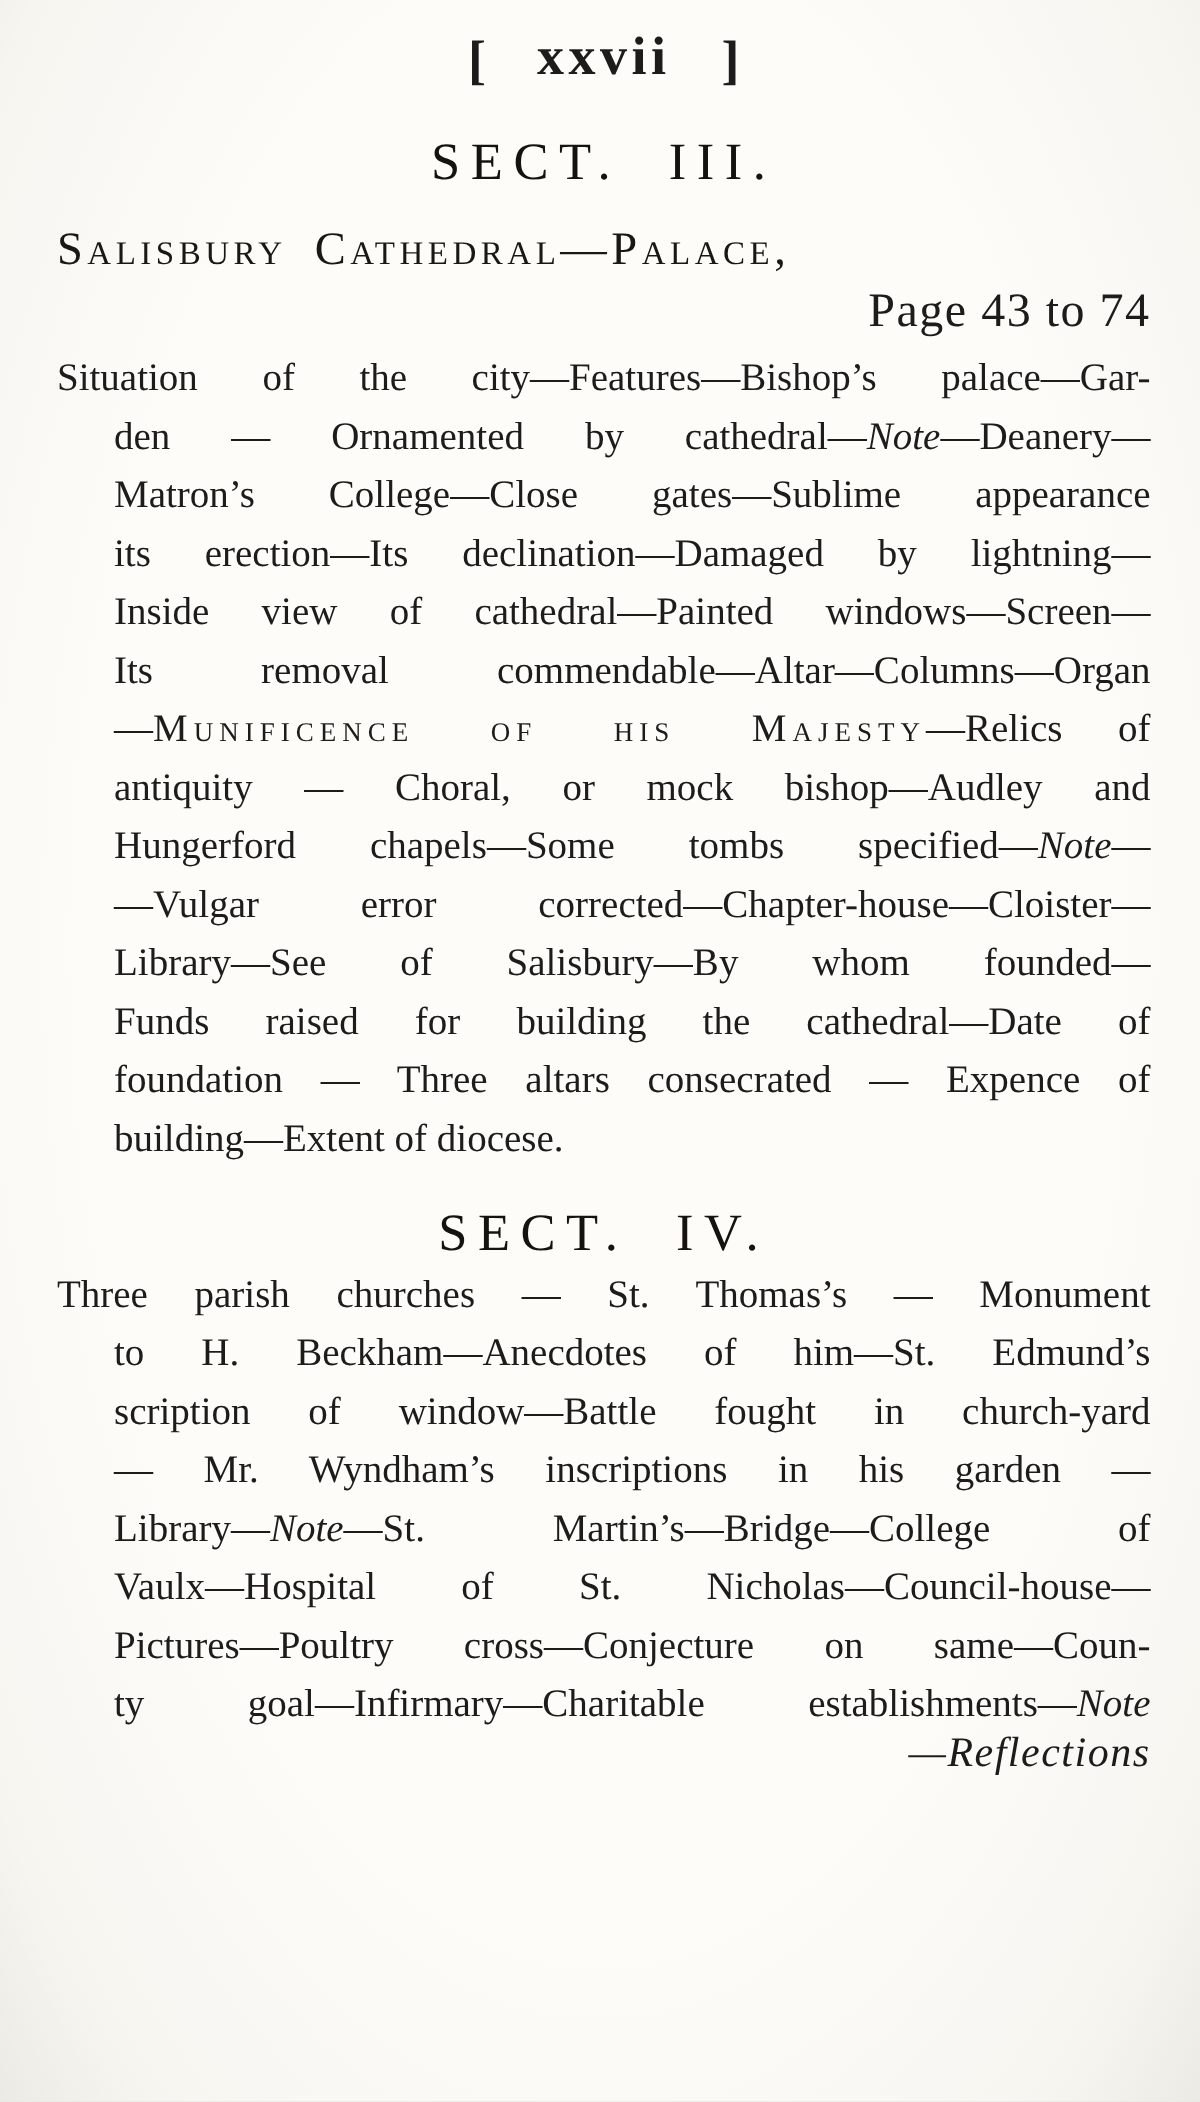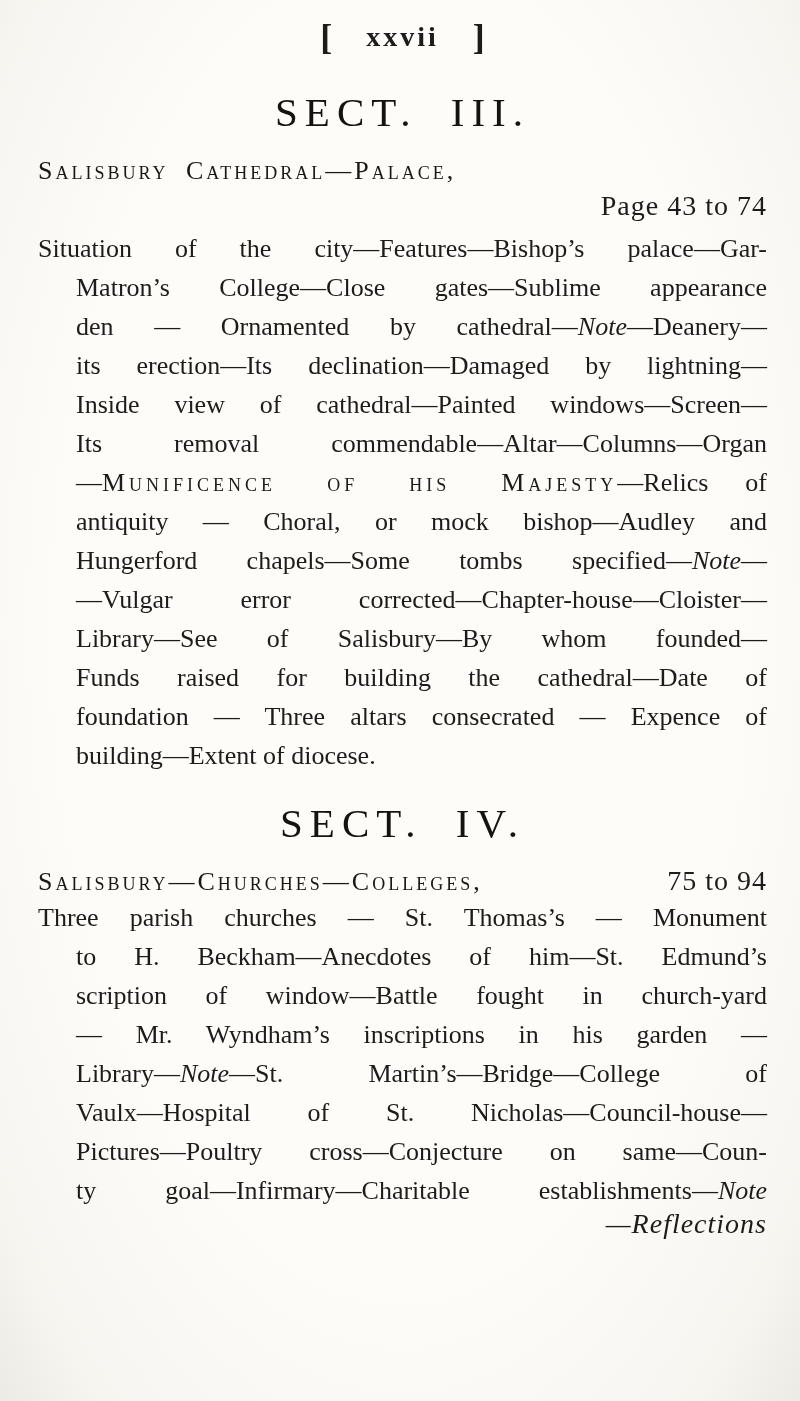--- a/index.html
+++ b/index.html
@@ -36,7 +36,7 @@
     margin: 0 34px;
     font-weight: bold;
     letter-spacing: 3px;
-    font-size: 28px;
+    font-size: 36px;
   }
   
   .sect-heading {

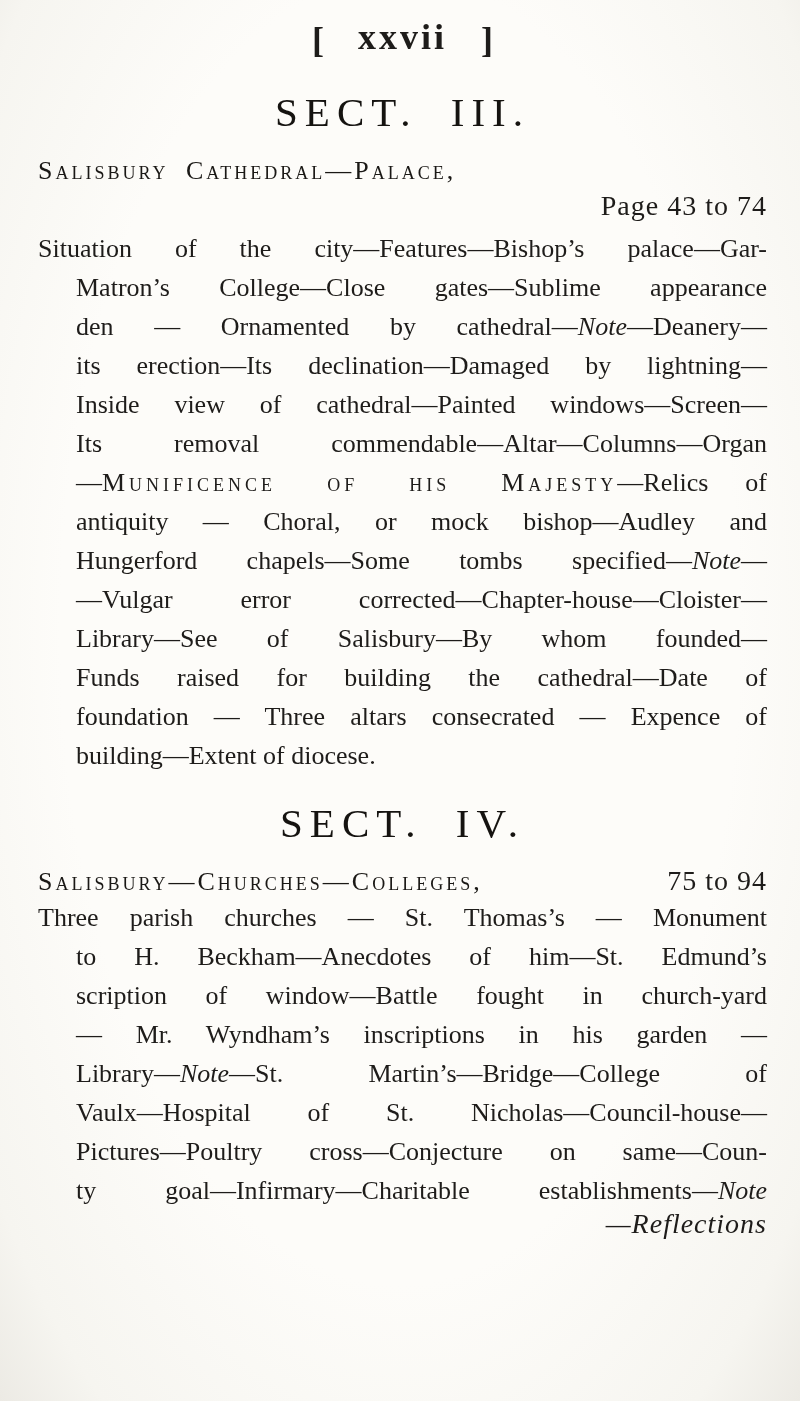--- a/index.html
+++ b/index.html
@@ -41,7 +41,7 @@
   
   .sect-heading {
     text-align: center;
-    font-size: 41px;
+    font-size: 35px;
     font-weight: normal;
     letter-spacing: 7px;
     word-spacing: 16px;

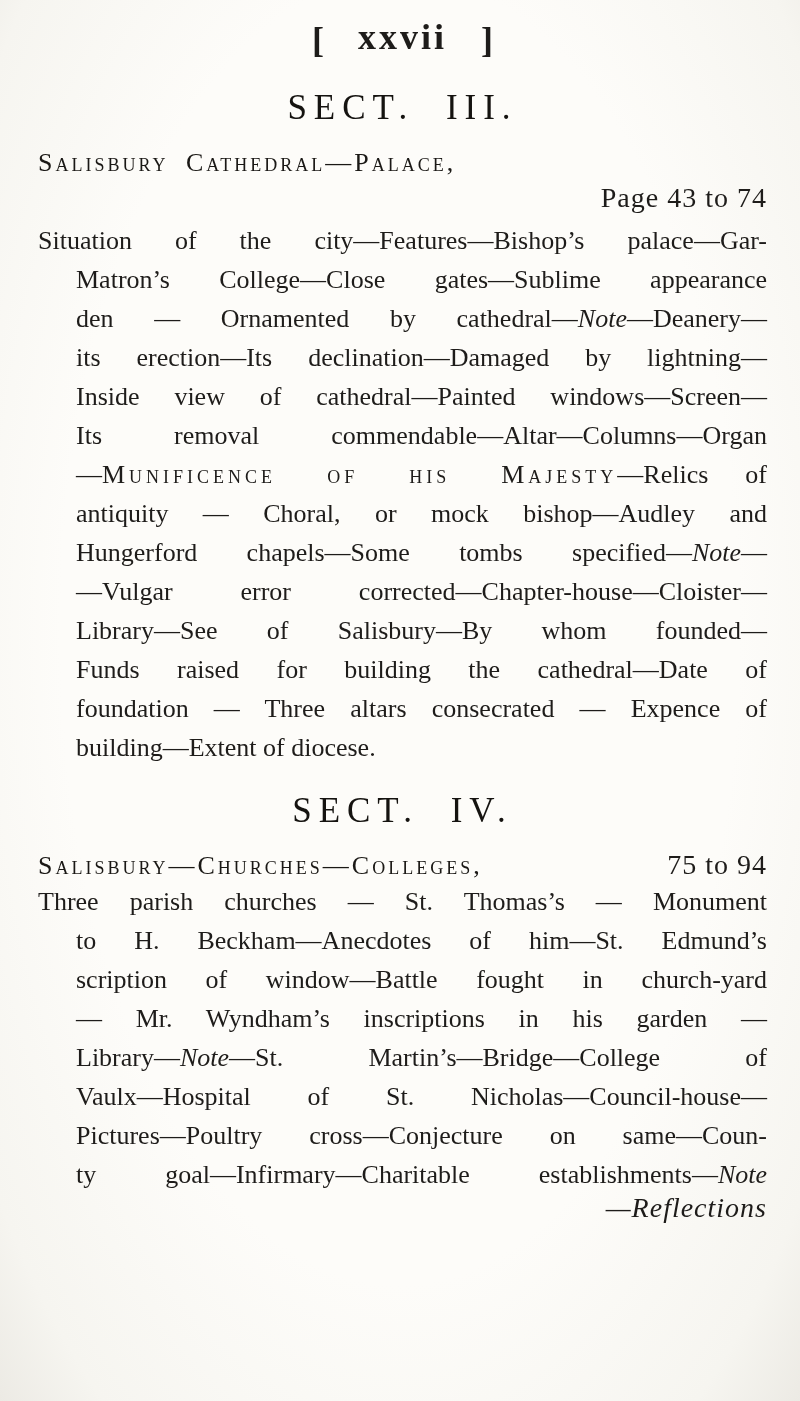--- a/index.html
+++ b/index.html
@@ -51,7 +51,7 @@
   
   .subject {
     font-variant: small-caps;
-    font-size: 26px;
+    font-size: 31px;
     letter-spacing: 3px;
     word-spacing: 8px;
     margin-top: 20px;

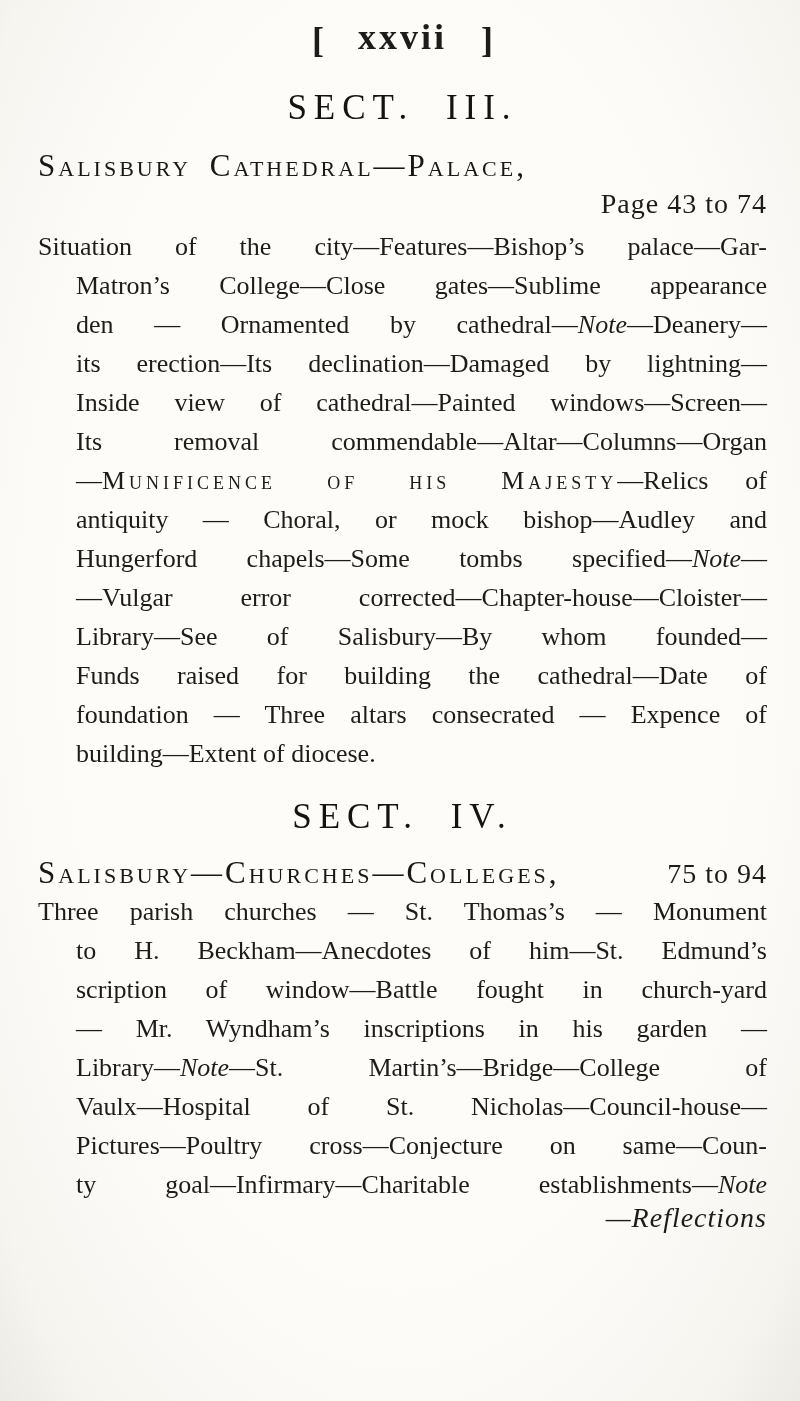--- a/index.html
+++ b/index.html
@@ -71,7 +71,7 @@
   }
   .page-range {
     text-align: right;
-    font-size: 28px;
+    font-size: 32px;
     margin-top: 4px;
     letter-spacing: 1px;
   }

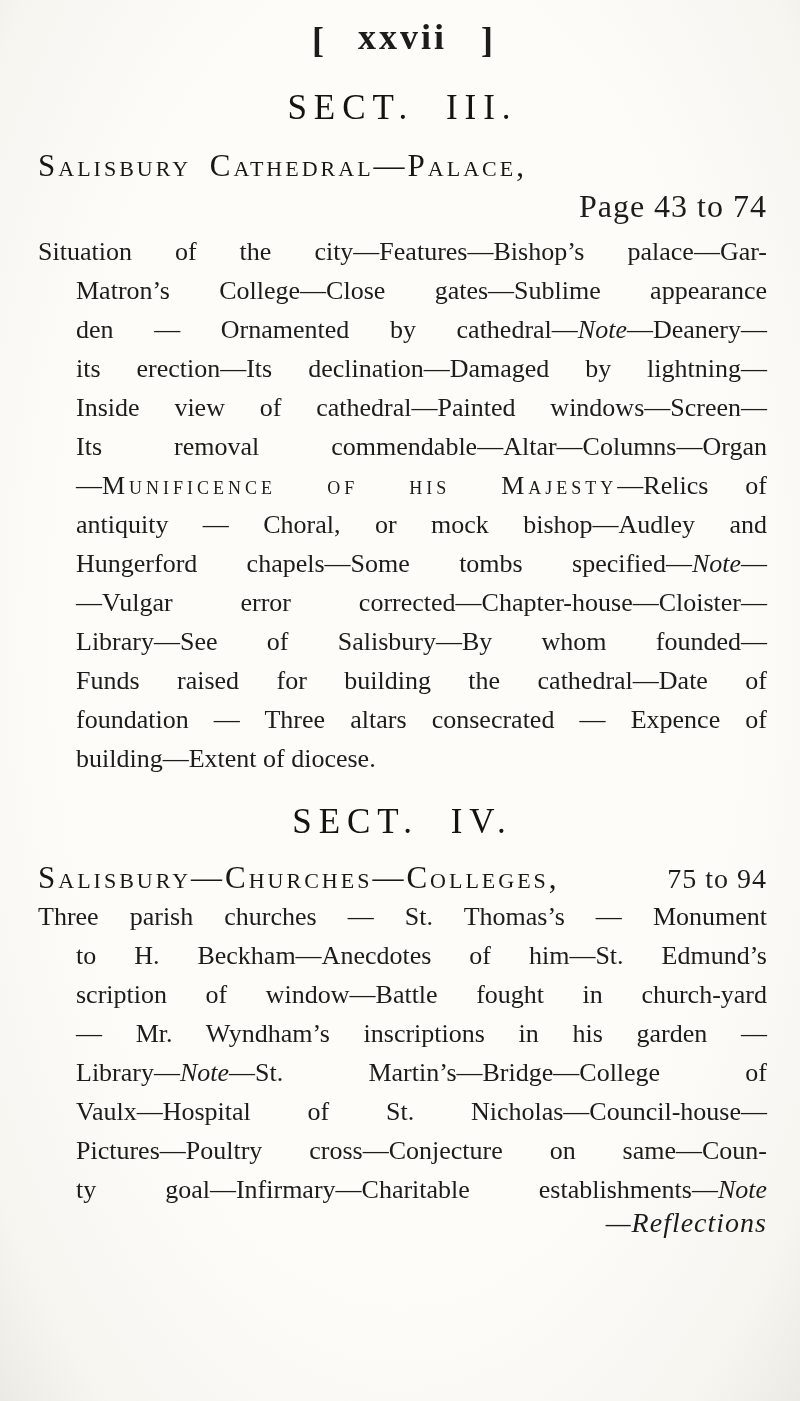--- a/index.html
+++ b/index.html
@@ -119,8 +119,8 @@
     <div class="page-range">Page 43 to 74</div>
     <div class="para">
         <div class="line"><span>Situation of the city—Features—Bishop’s palace—Gar-</span></div>
+        <div class="line indent"><span>den — Ornamented by cathedral—</span><span class="i">Note</span><span>—Deanery—</span></div>
         <div class="line indent"><span>Matron’s College—Close gates—Sublime appearance</span></div>
-        <div class="line indent"><span>den — Ornamented by cathedral—</span><span class="i">Note</span><span>—Deanery—</span></div>
         <div class="line indent"><span>its erection—Its declination—Damaged by lightning—</span></div>
         <div class="line indent"><span>Inside view of cathedral—Painted windows—Screen—</span></div>
         <div class="line indent"><span>Its removal commendable—Altar—Columns—Organ</span></div>

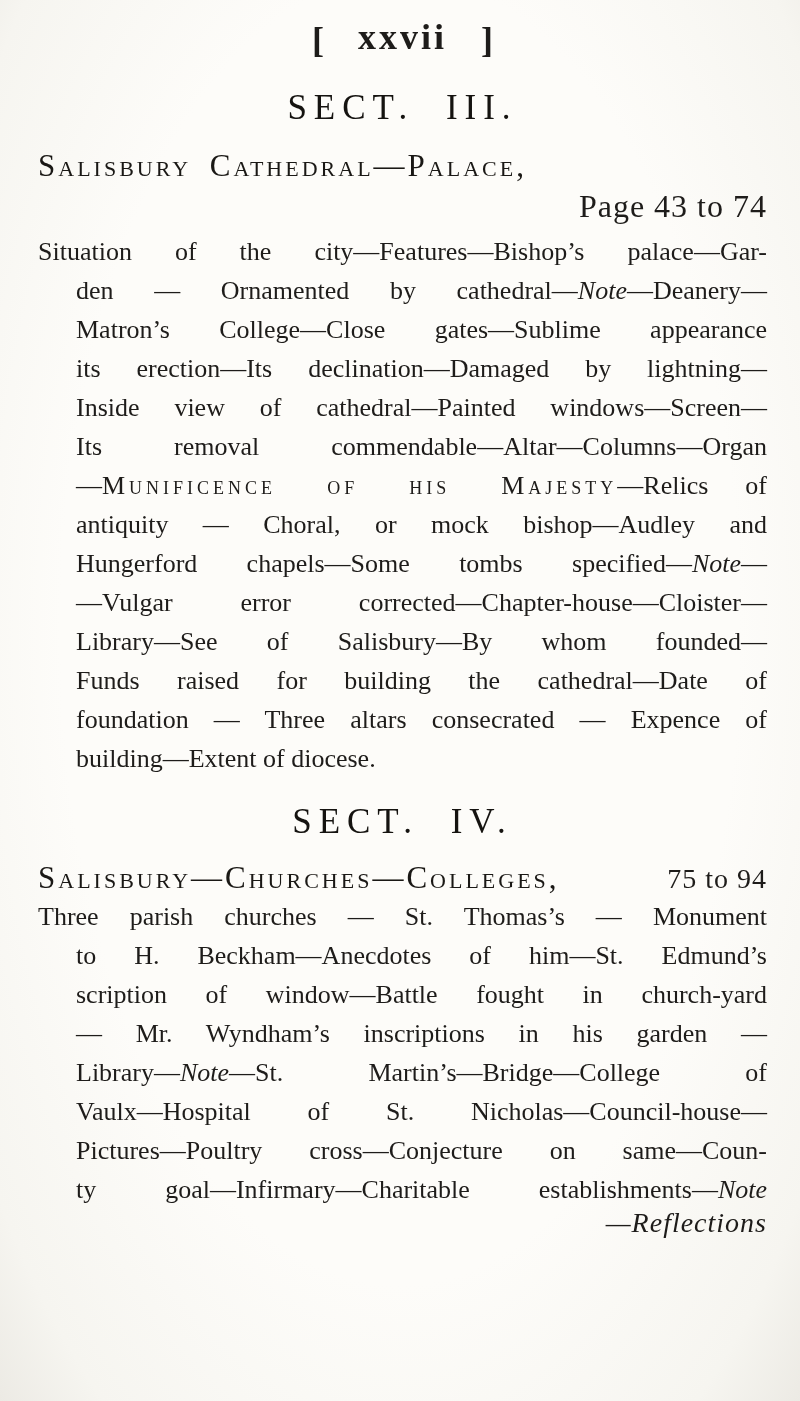--- a/index.html
+++ b/index.html
@@ -137,10 +137,6 @@
 
   <section class="sect4">
     <h2 class="sect-heading">SECT. IV.</h2>
-    <div class="subject-row">
-      <span class="subject">Salisbury—Churches—Colleges,</span>
-      <span class="range-inline">75 to 94</span>
-    </div>
     <div class="para">
         <div class="line"><span>Three parish churches — St. Thomas’s — Monument</span></div>
         <div class="line indent"><span>to H. Beckham—Anecdotes of him—St. Edmund’s</span></div>

